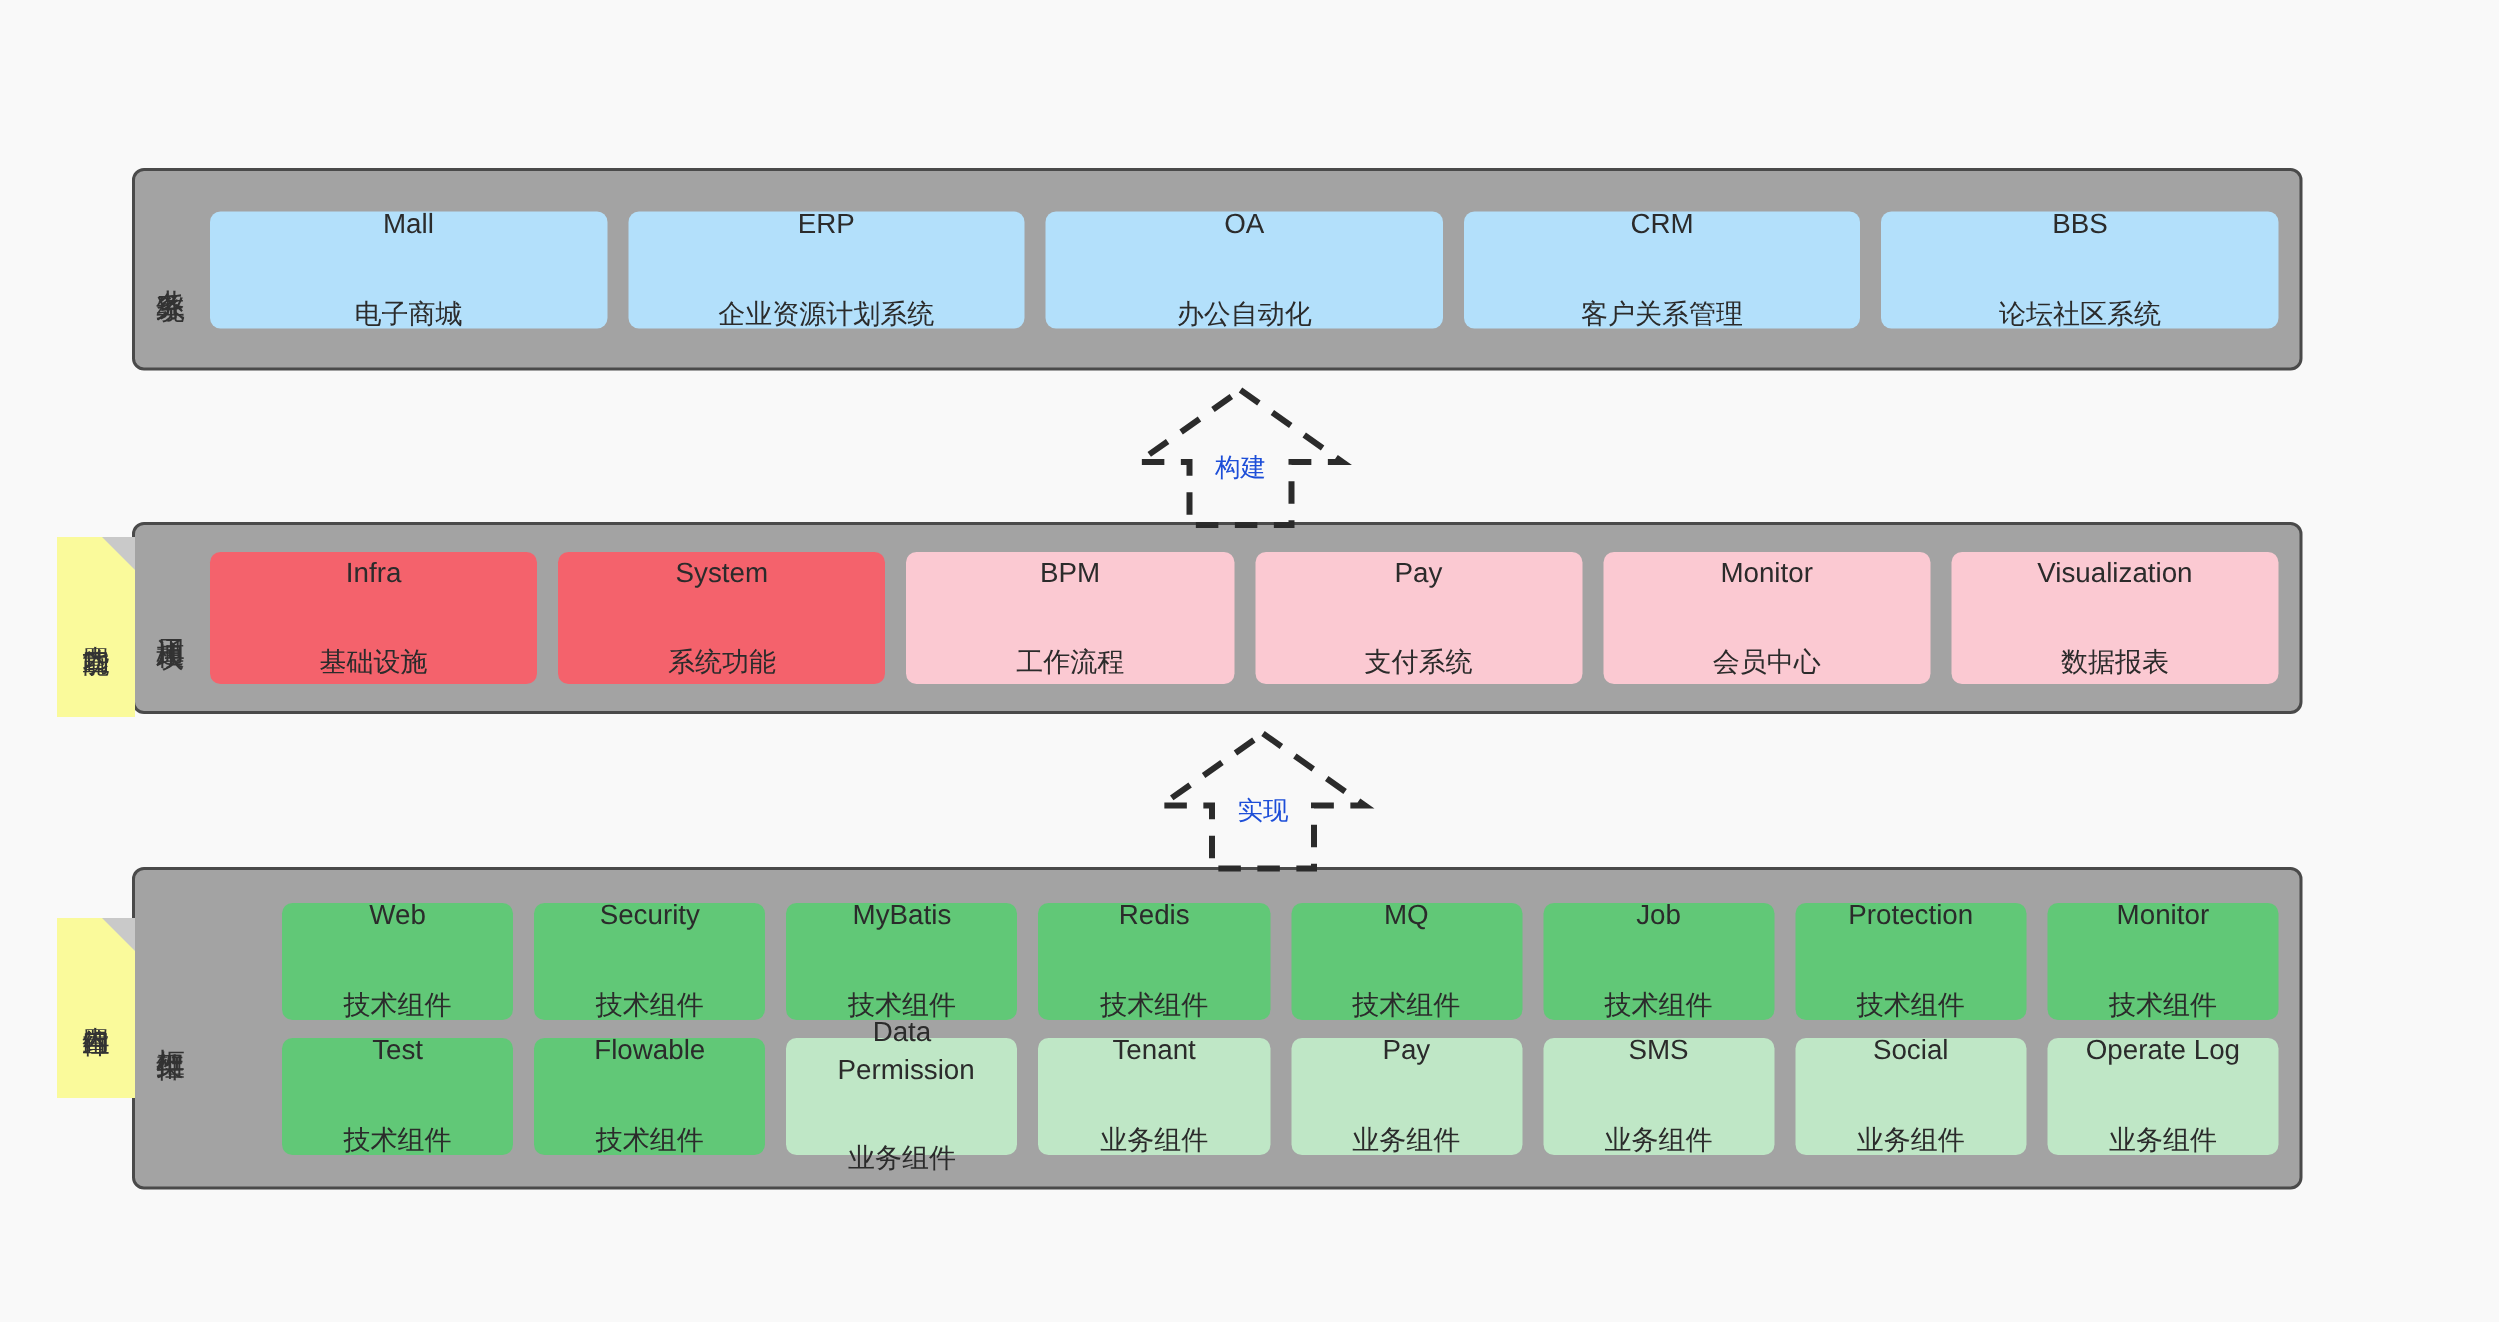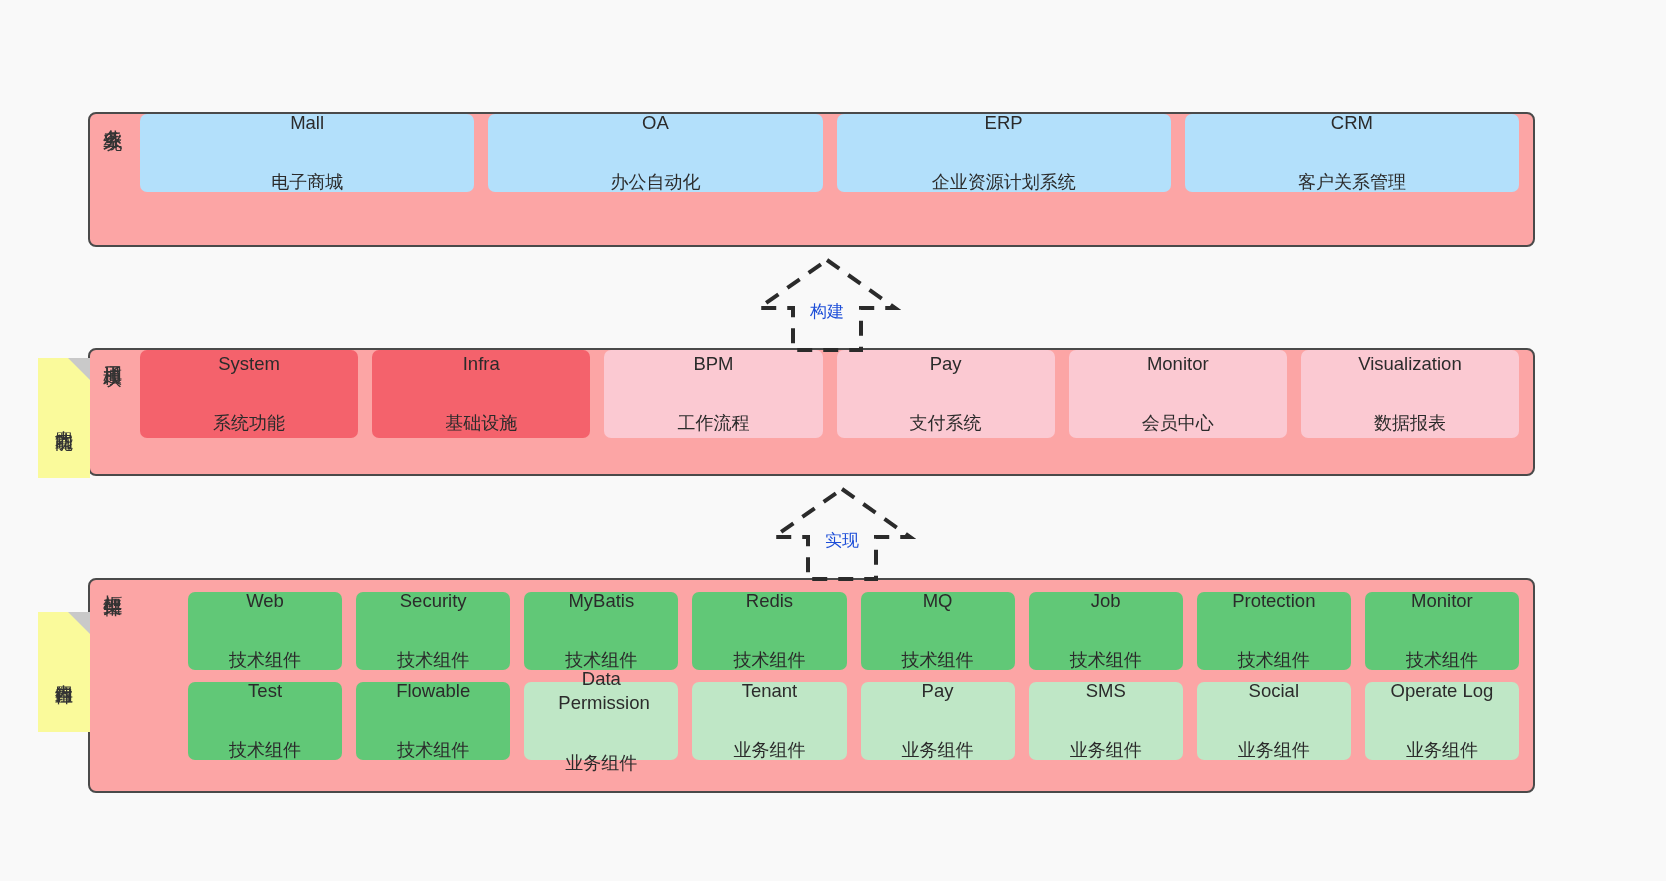--- a/index.html
+++ b/index.html
@@ -16,11 +16,11 @@
   
   .layer {
     position: absolute;
-    background: #fca5a5;
+    background: #a3a3a3;
     border: 2px solid #4a4a4a;
     border-radius: 8px;
     display: flex;
-    align-items: flex-start;
+    align-items: center;
   }
 
   .layer-title {

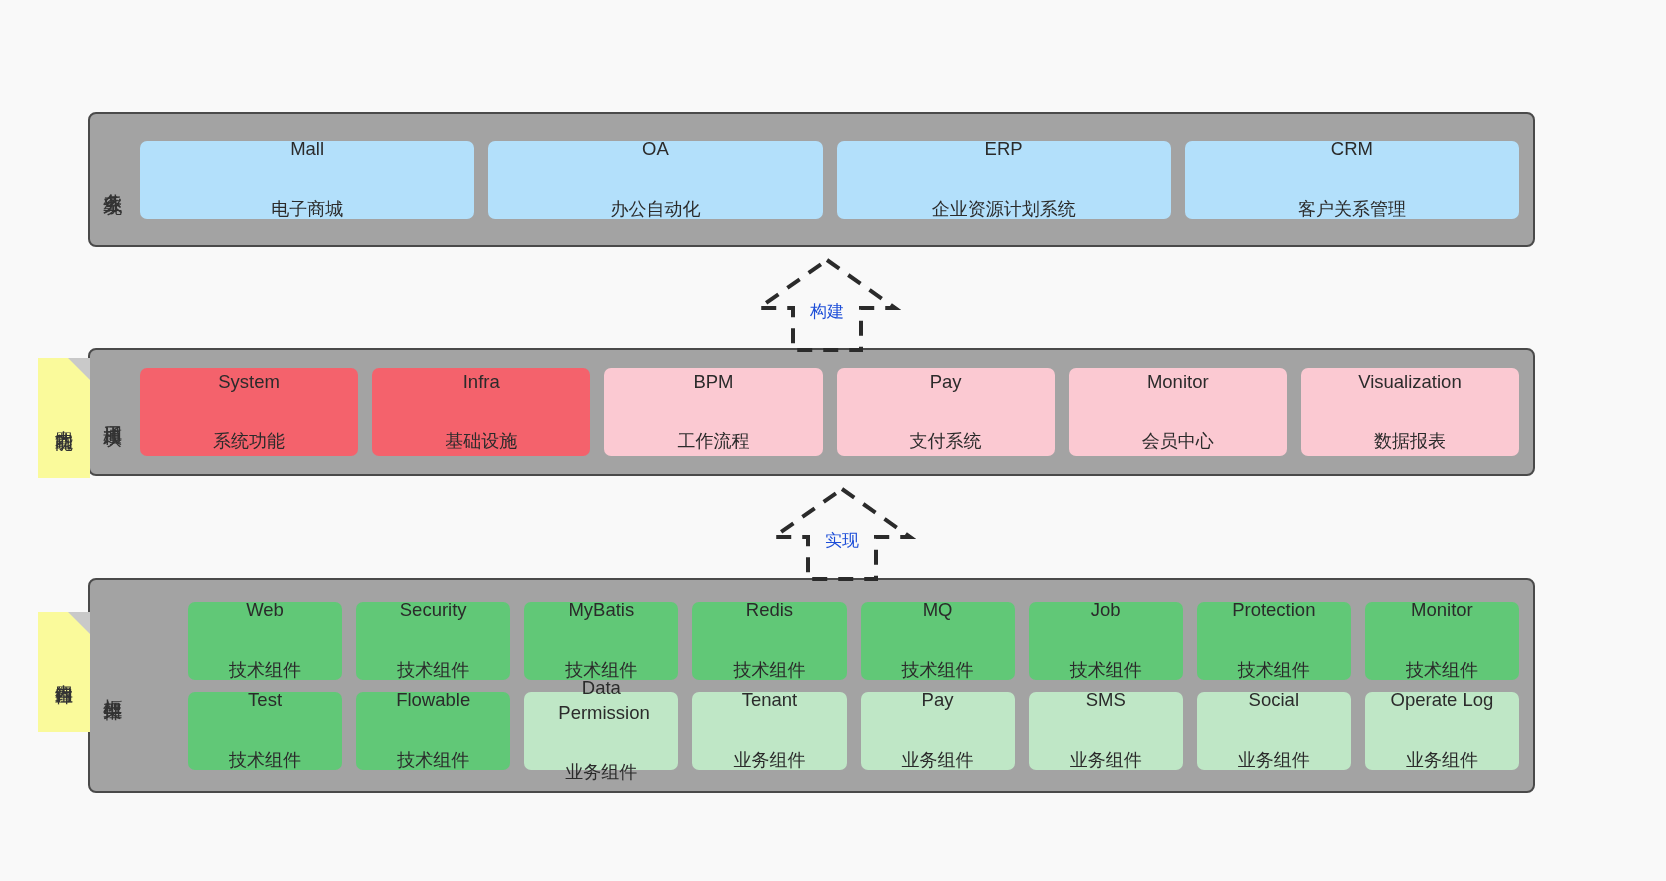--- a/index.html
+++ b/index.html
@@ -131,13 +131,13 @@
     </div>
 
     <div class="card blue">
+      <span class="t1">ERP</span>
+      <span class="t2">企业资源计划系统</span>
+    </div>
+
+    <div class="card blue">
       <span class="t1">OA</span>
       <span class="t2">办公自动化</span>
-    </div>
-
-    <div class="card blue">
-      <span class="t1">ERP</span>
-      <span class="t2">企业资源计划系统</span>
     </div>
 
     <div class="card blue">

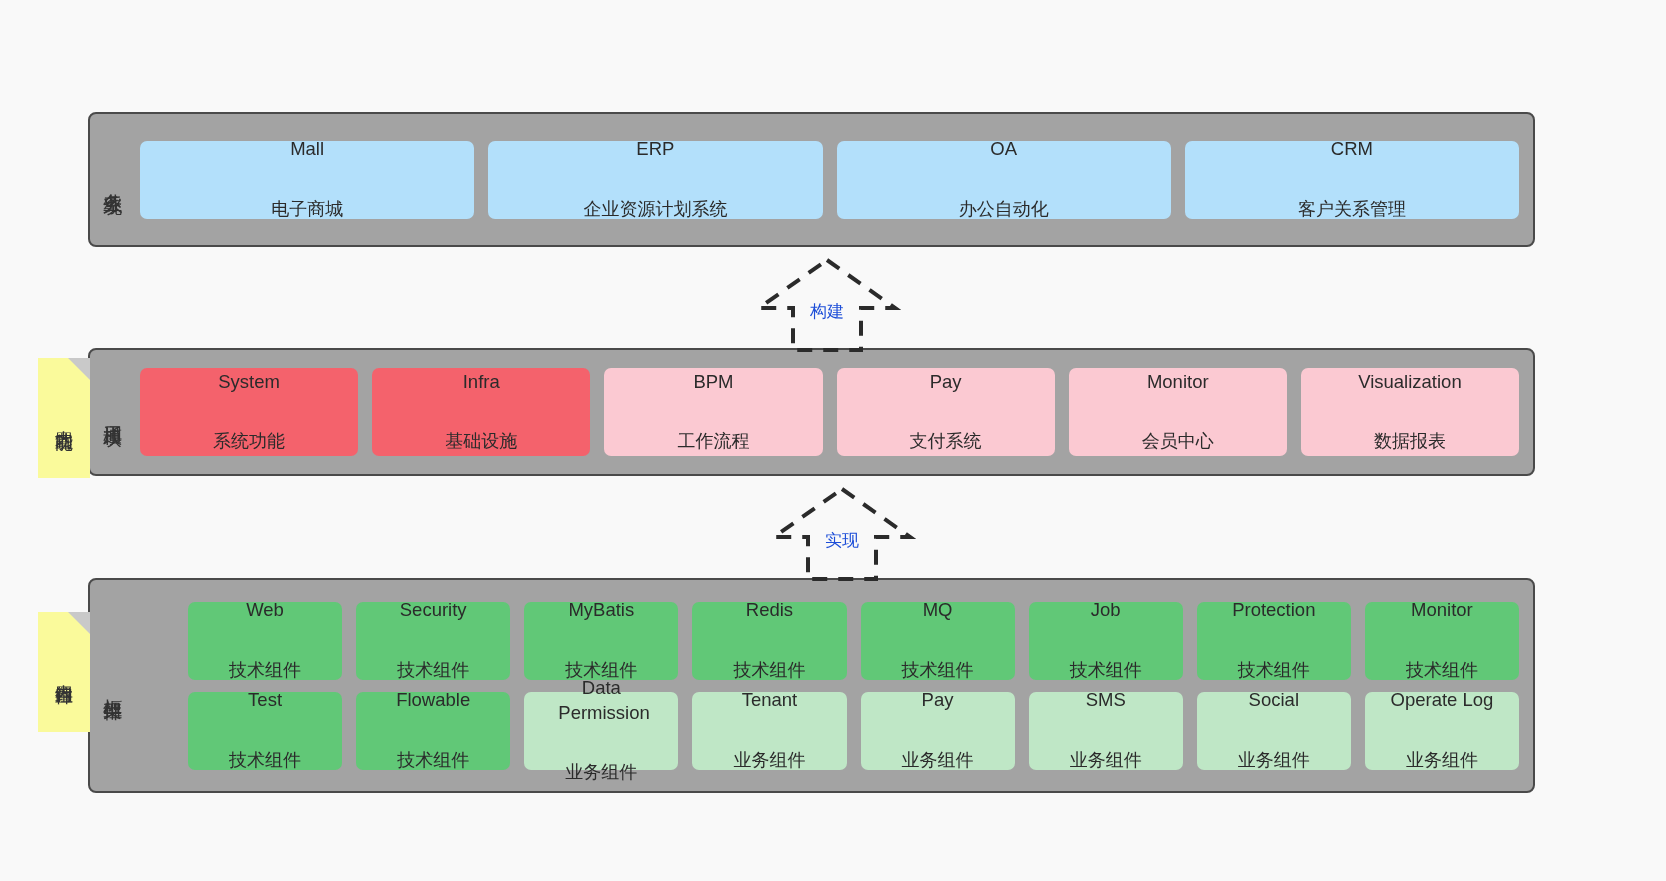--- a/index.html
+++ b/index.html
@@ -146,6 +146,10 @@
     </div>
 
 
+    <div class="card blue">
+      <span class="t1">BBS</span>
+      <span class="t2">论坛社区系统</span>
+    </div>
 
   </div>
 </div>

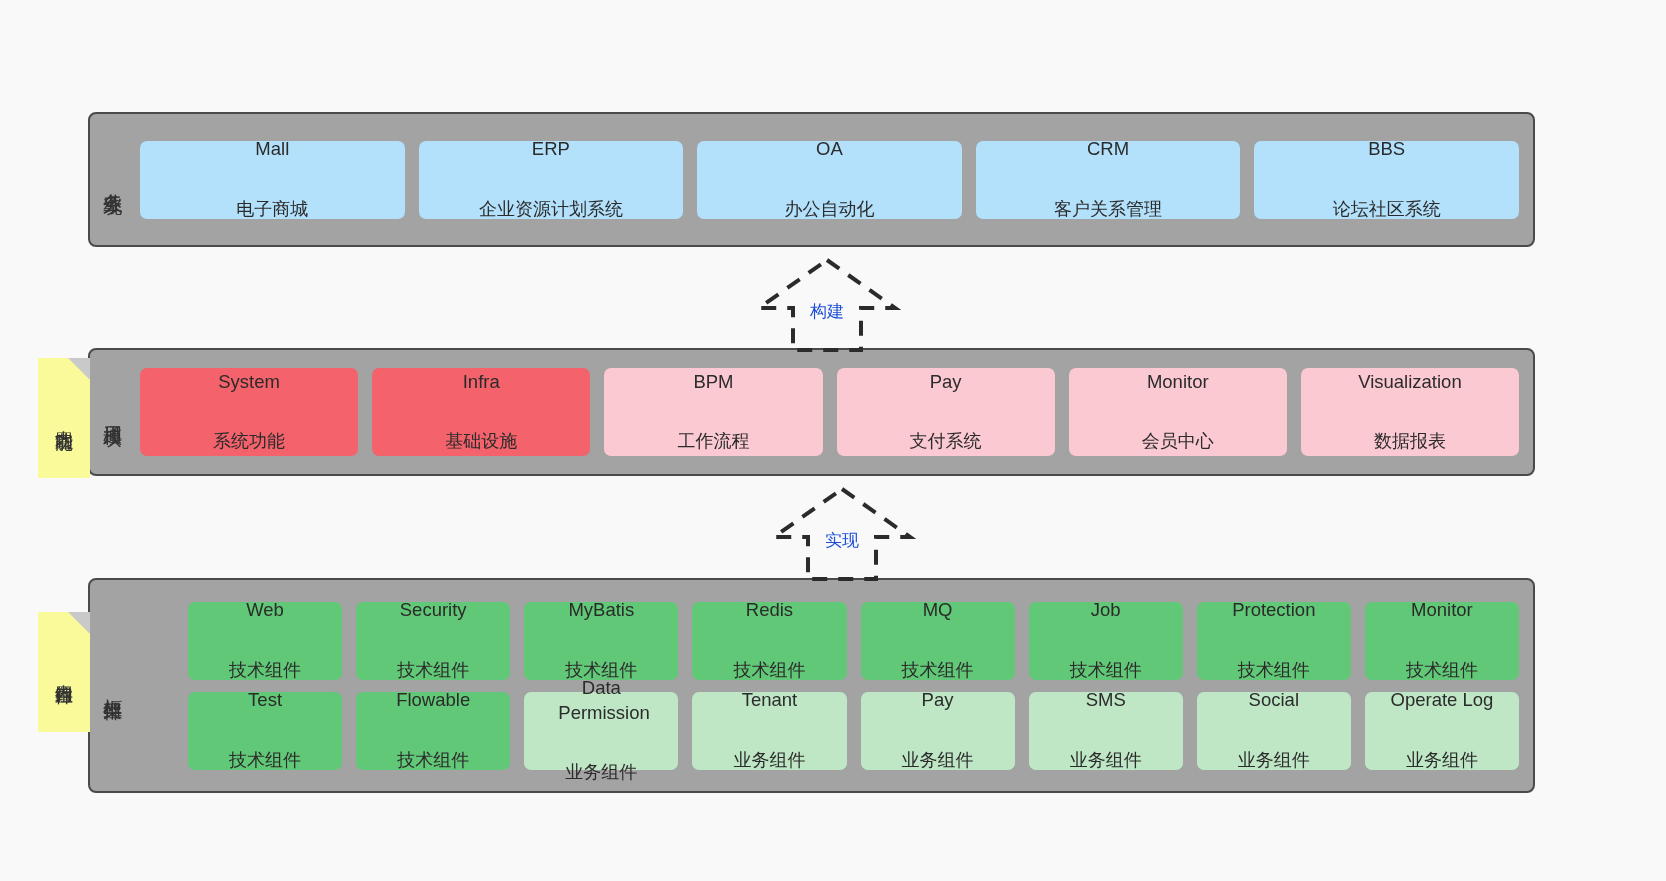--- a/index.html
+++ b/index.html
@@ -171,13 +171,13 @@
   <div class="layer-body">
 
     <div class="card red">
+      <span class="t1">Infra</span>
+      <span class="t2">基础设施</span>
+    </div>
+
+    <div class="card red">
       <span class="t1">System</span>
       <span class="t2">系统功能</span>
-    </div>
-
-    <div class="card red">
-      <span class="t1">Infra</span>
-      <span class="t2">基础设施</span>
     </div>
 
     <div class="card pink">

